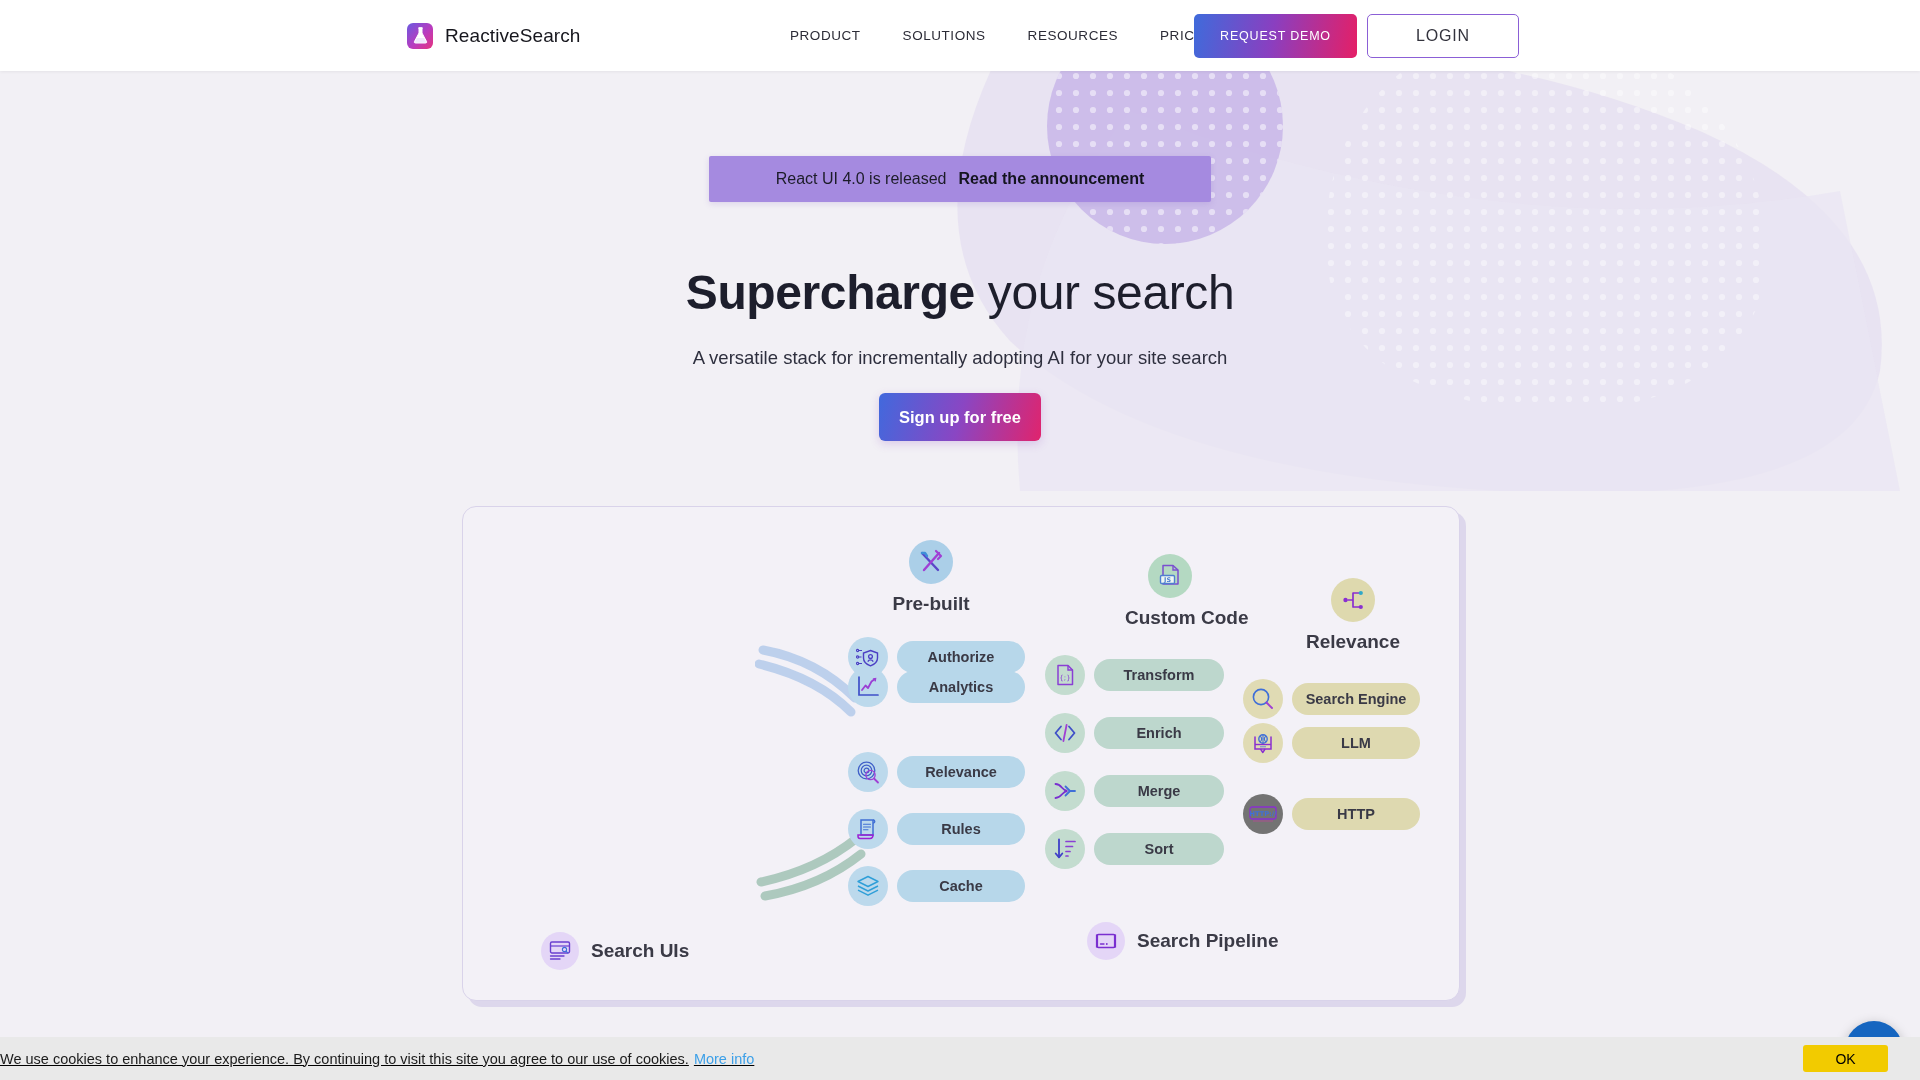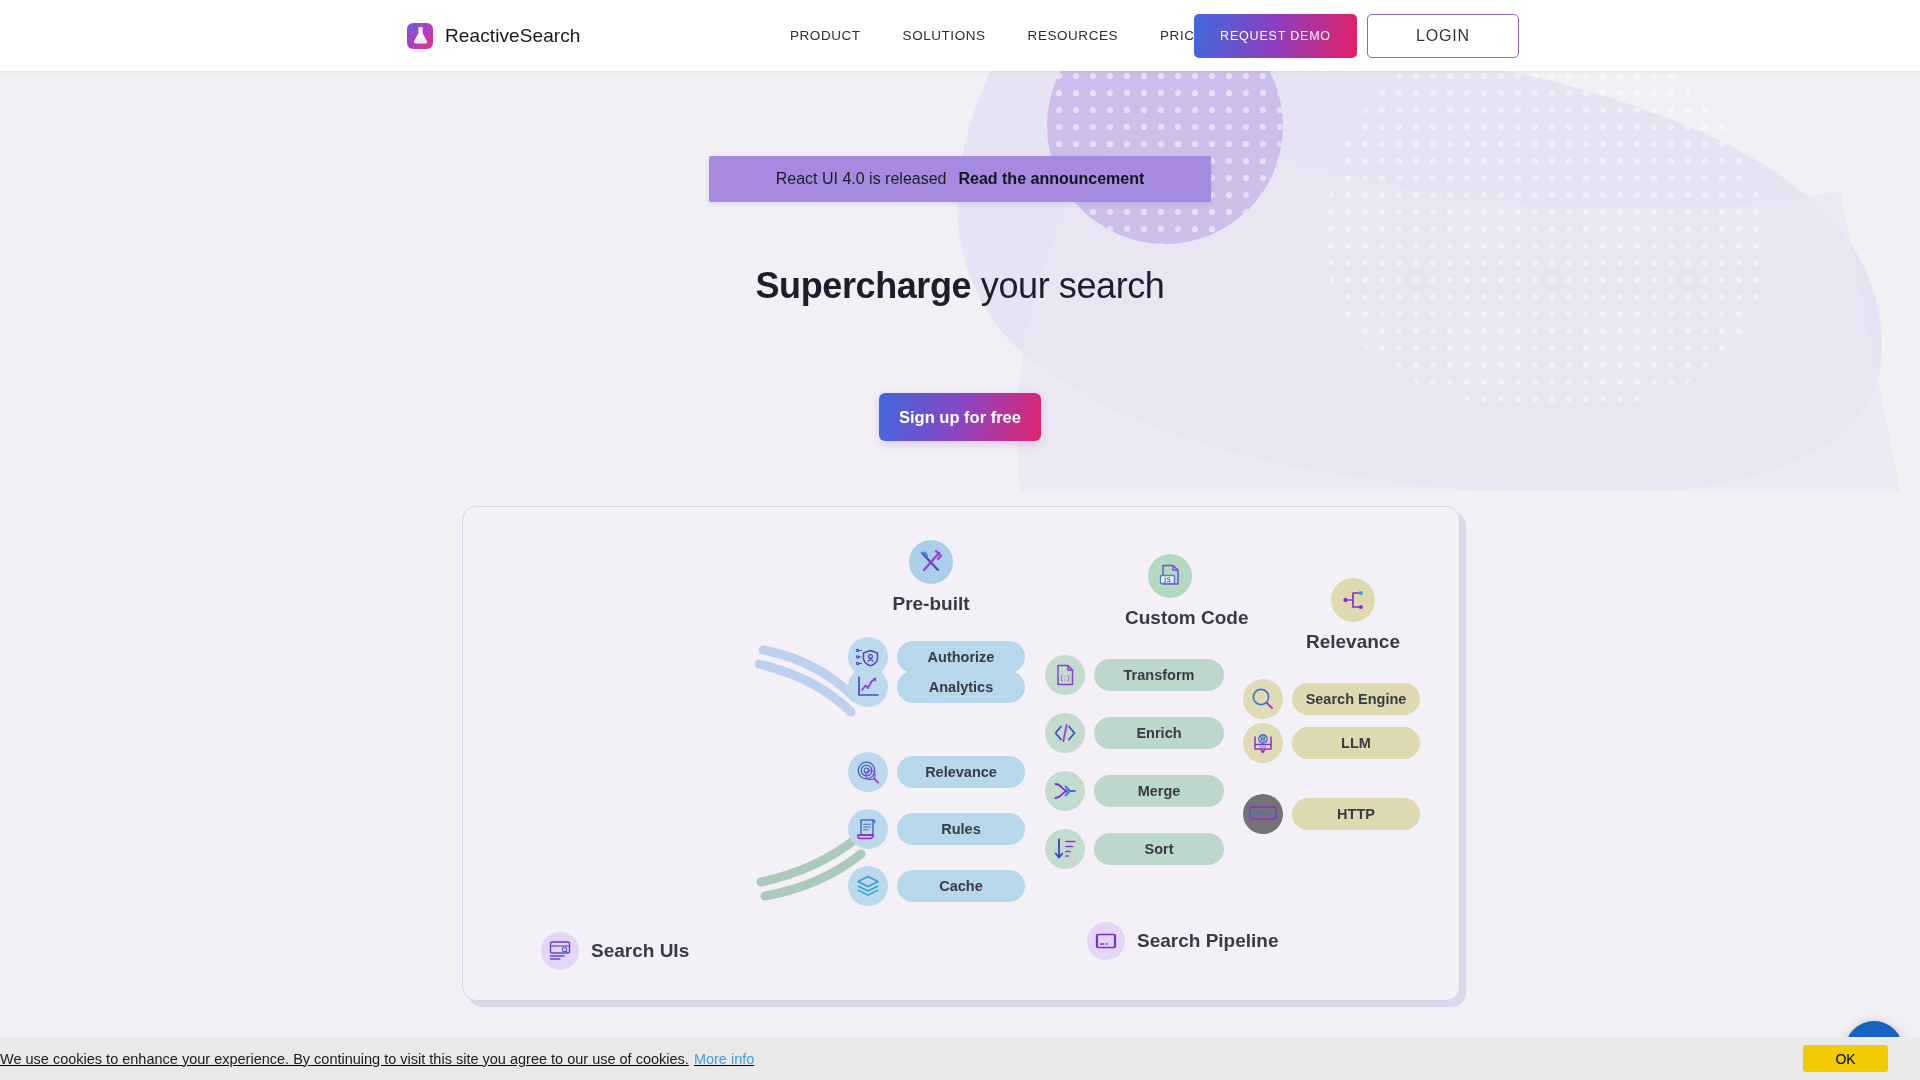--- a/index.html
+++ b/index.html
@@ -62,7 +62,7 @@
 
   .hero-title {
     position: absolute; top: 265px; left: 0; width: 1920px; text-align: center;
-    font-size: 36px; color: #1d1e2c; letter-spacing: -.4px; z-index: 5;
+    font-size: 48px; color: #1d1e2c; letter-spacing: -.4px; z-index: 5;
   }
   .hero-title b { font-weight: 700; }
   .hero-title span { font-weight: 400; }

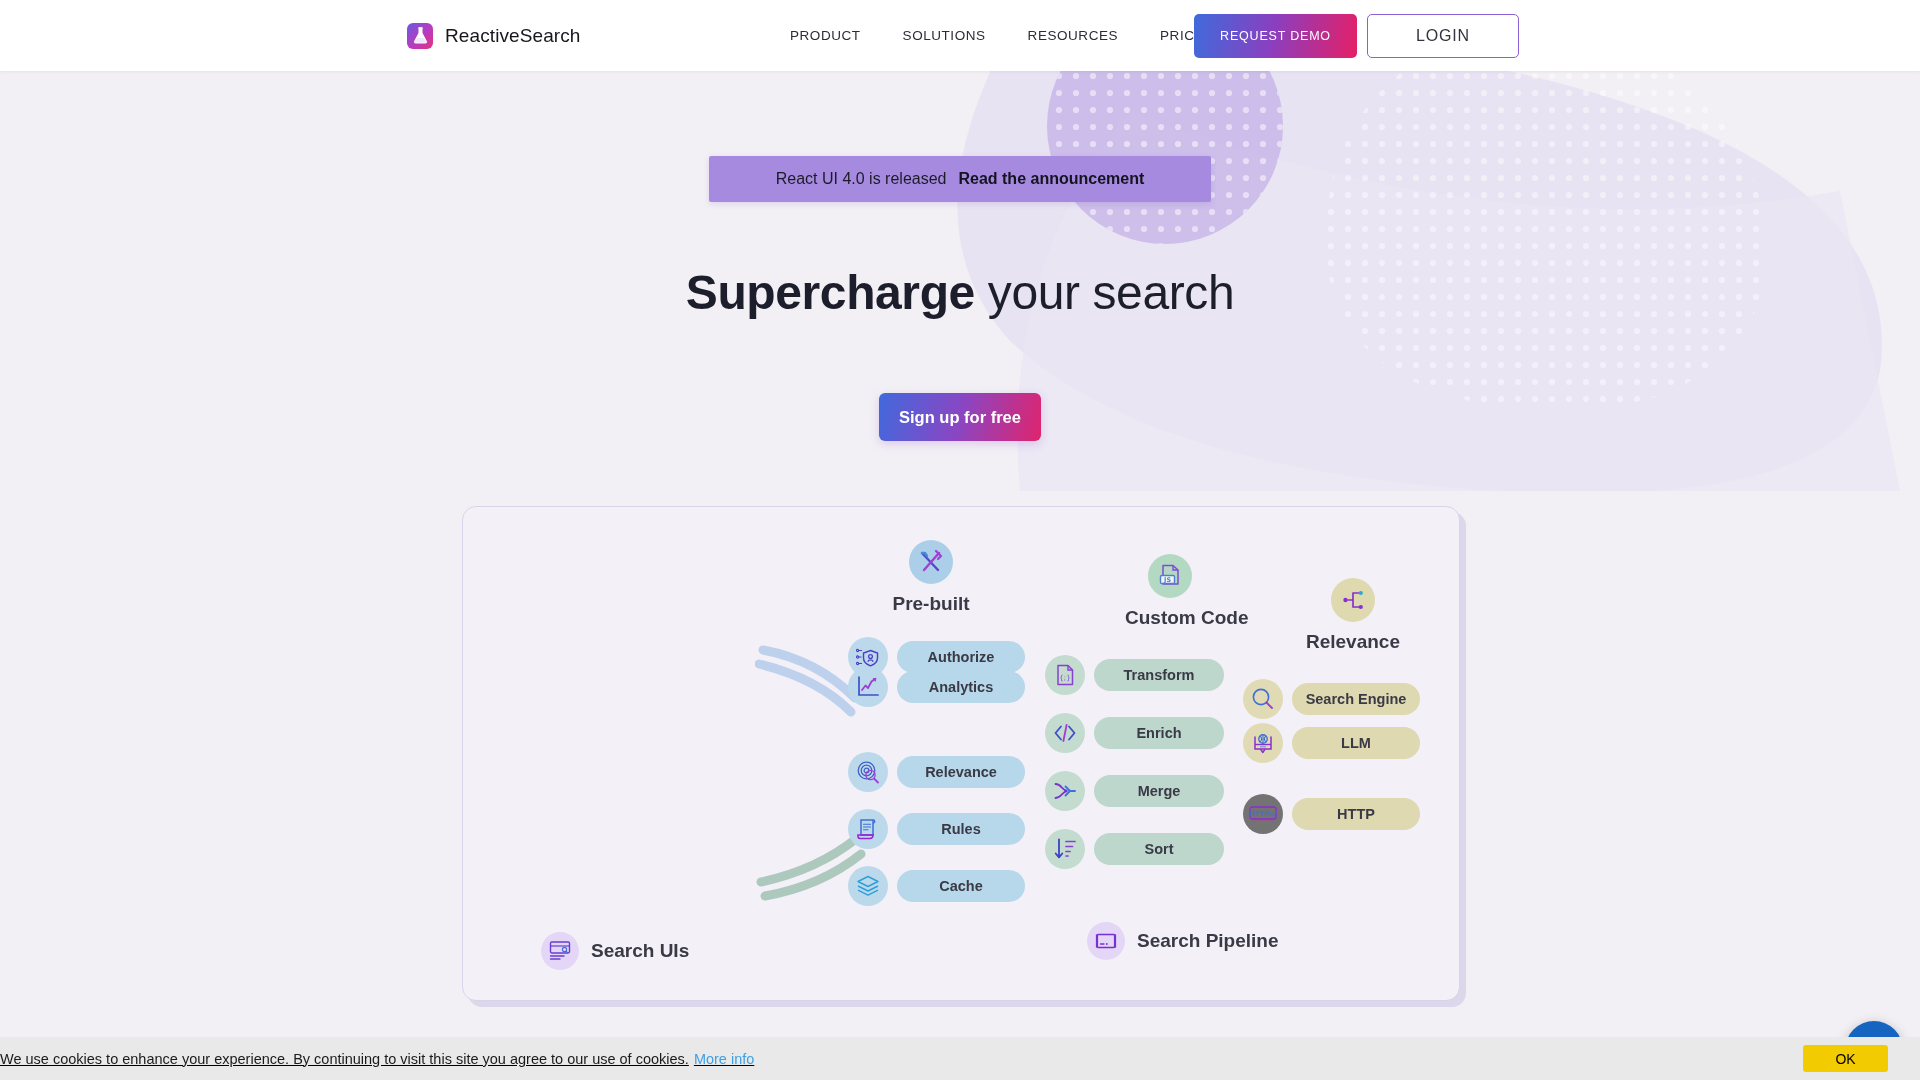--- a/index.html
+++ b/index.html
@@ -225,6 +225,7 @@
     <b>Supercharge</b><span> your search</span>
   </h1>
 
+  <p class="hero-sub">A versatile stack for incrementally adopting AI for your site search</p>
 
   <button class="btn-signup">Sign up for free</button>
 

